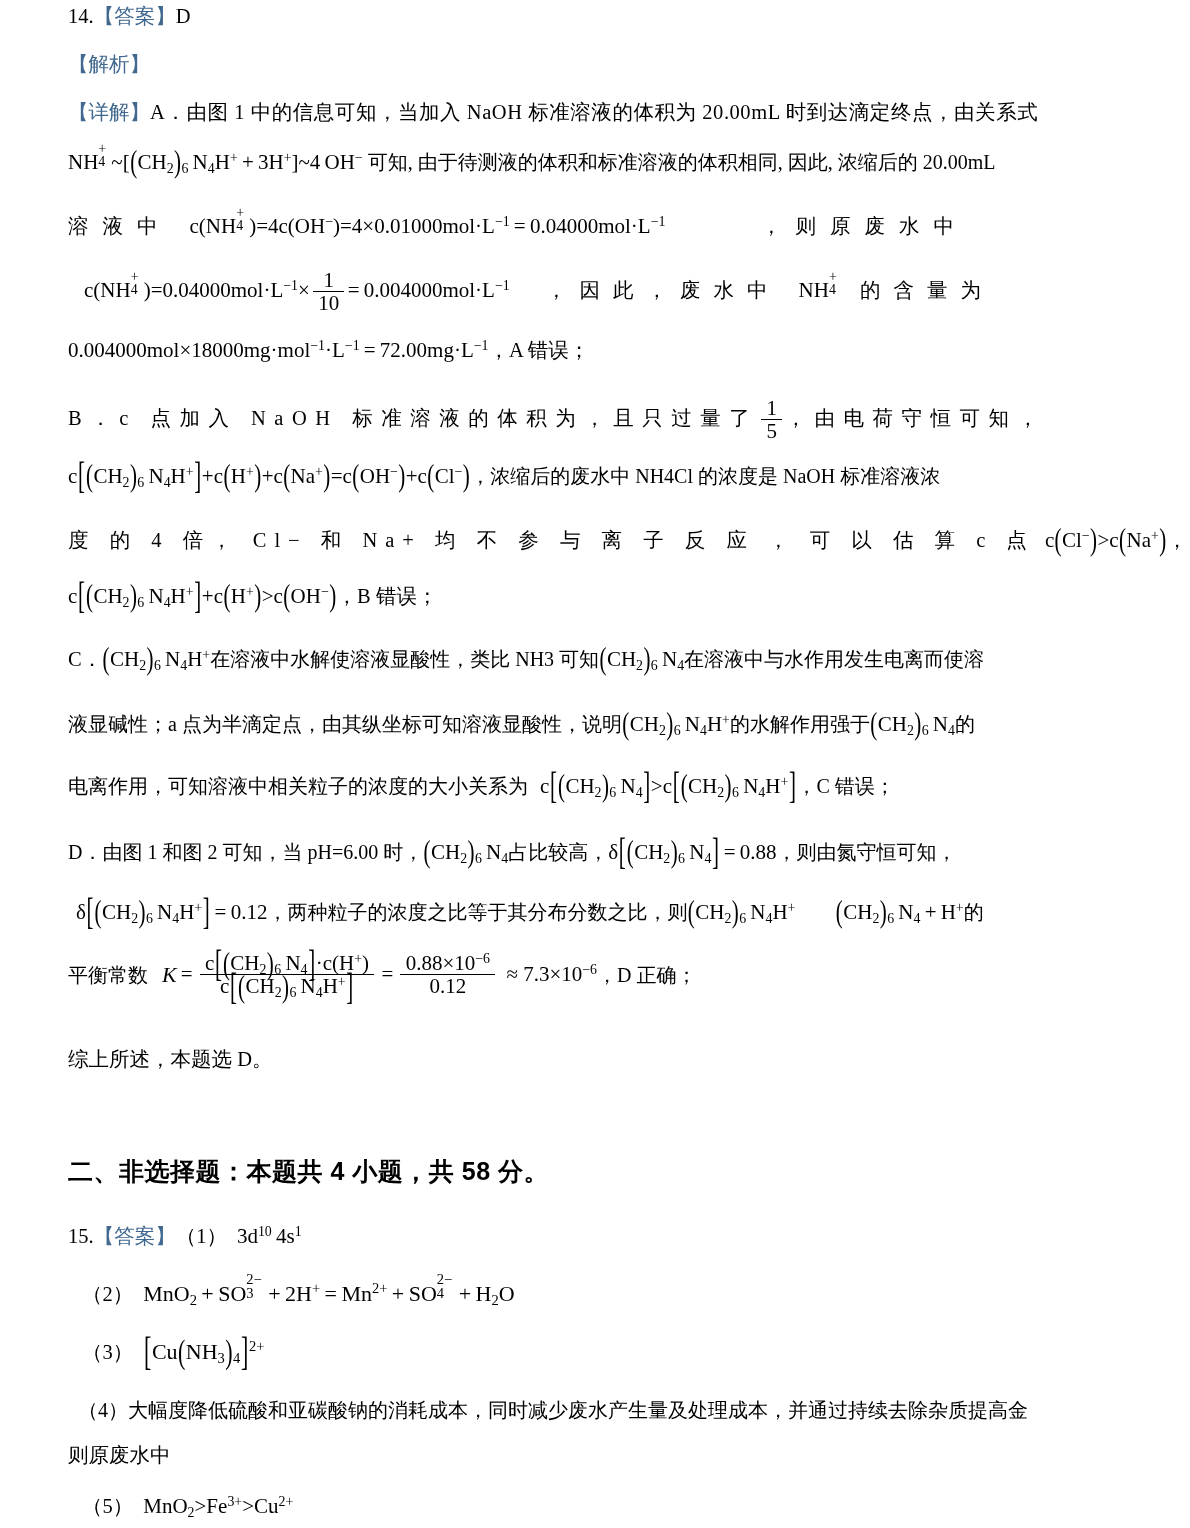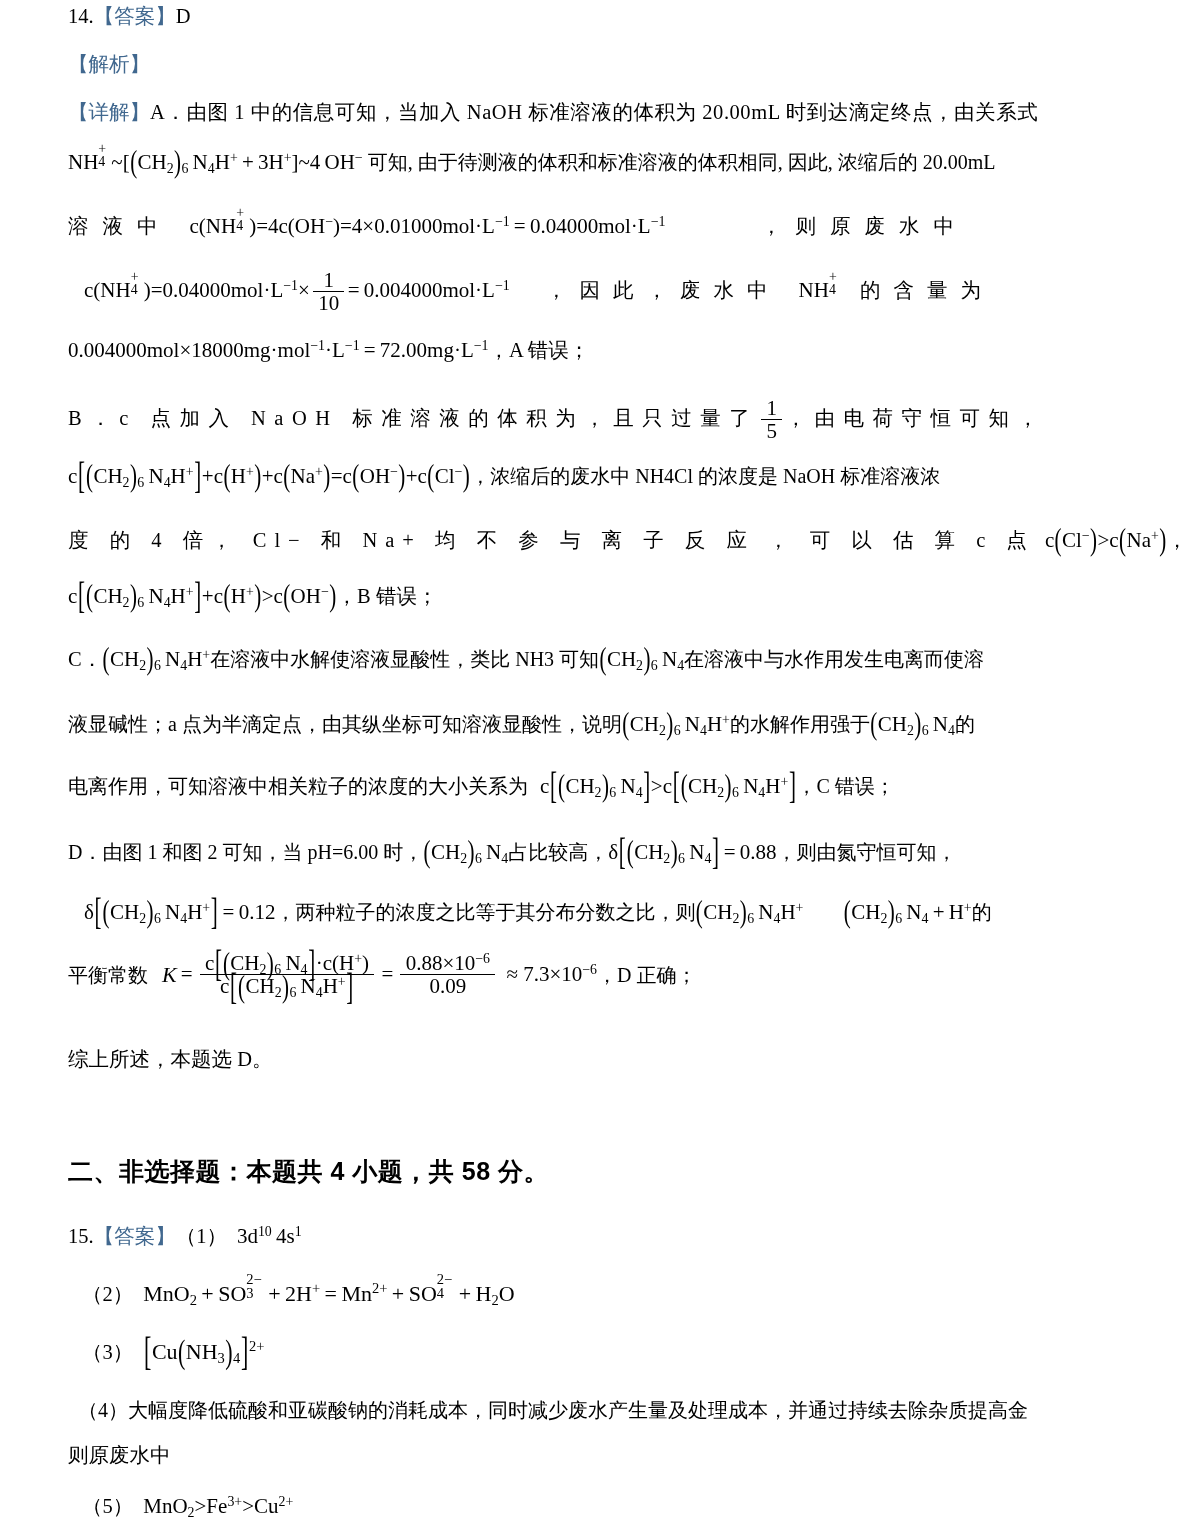--- a/index.html
+++ b/index.html
@@ -176,7 +176,7 @@
       <span class="line" style="font-size:20px;">D．由图 1 和图 2 可知，当 pH=6.00 时，</span><span class="m" style="font-size:21px;" aria-label="(CH2)6N4"><span class="big">(</span>CH<sub>2</sub><span class="big">)</span><sub>6</sub> N<sub>4</sub></span><span class="line" style="font-size:20px;">占比较高，</span><span class="m" style="font-size:21px;" aria-label="delta[(CH2)6N4] = 0.88">δ<span class="big2">[</span><span class="big">(</span>CH<sub>2</sub><span class="big">)</span><sub>6</sub> N<sub>4</sub><span class="big2">]</span> = 0.88</span><span class="line" style="font-size:20px;">，则由氮守恒可知，</span>
     </div>
 
-    <div class="abs" style="left:16px; top:898px;">
+    <div class="abs" style="left:8px; top:898px;">
       <span class="m" style="font-size:21px;" aria-label="delta[(CH2)6N4H+] = 0.12">δ<span class="big2">[</span><span class="big">(</span>CH<sub>2</sub><span class="big">)</span><sub>6</sub> N<sub>4</sub>H<sup>+</sup><span class="big2">]</span> = 0.12</span><span class="line" style="font-size:20px;">，两种粒子的浓度之比等于其分布分数之比，则</span><span class="m" style="font-size:21px;" aria-label="(CH2)6N4H+"><span class="big">(</span>CH<sub>2</sub><span class="big">)</span><sub>6</sub> N<sub>4</sub>H<sup>+</sup></span><span style="display:inline-block;width:40px;"></span><span class="m" style="font-size:21px;" aria-label="(CH2)6N4 + H+"><span class="big">(</span>CH<sub>2</sub><span class="big">)</span><sub>6</sub> N<sub>4</sub> + H<sup>+</sup></span><span class="line" style="font-size:20px;">的</span>
     </div>
 

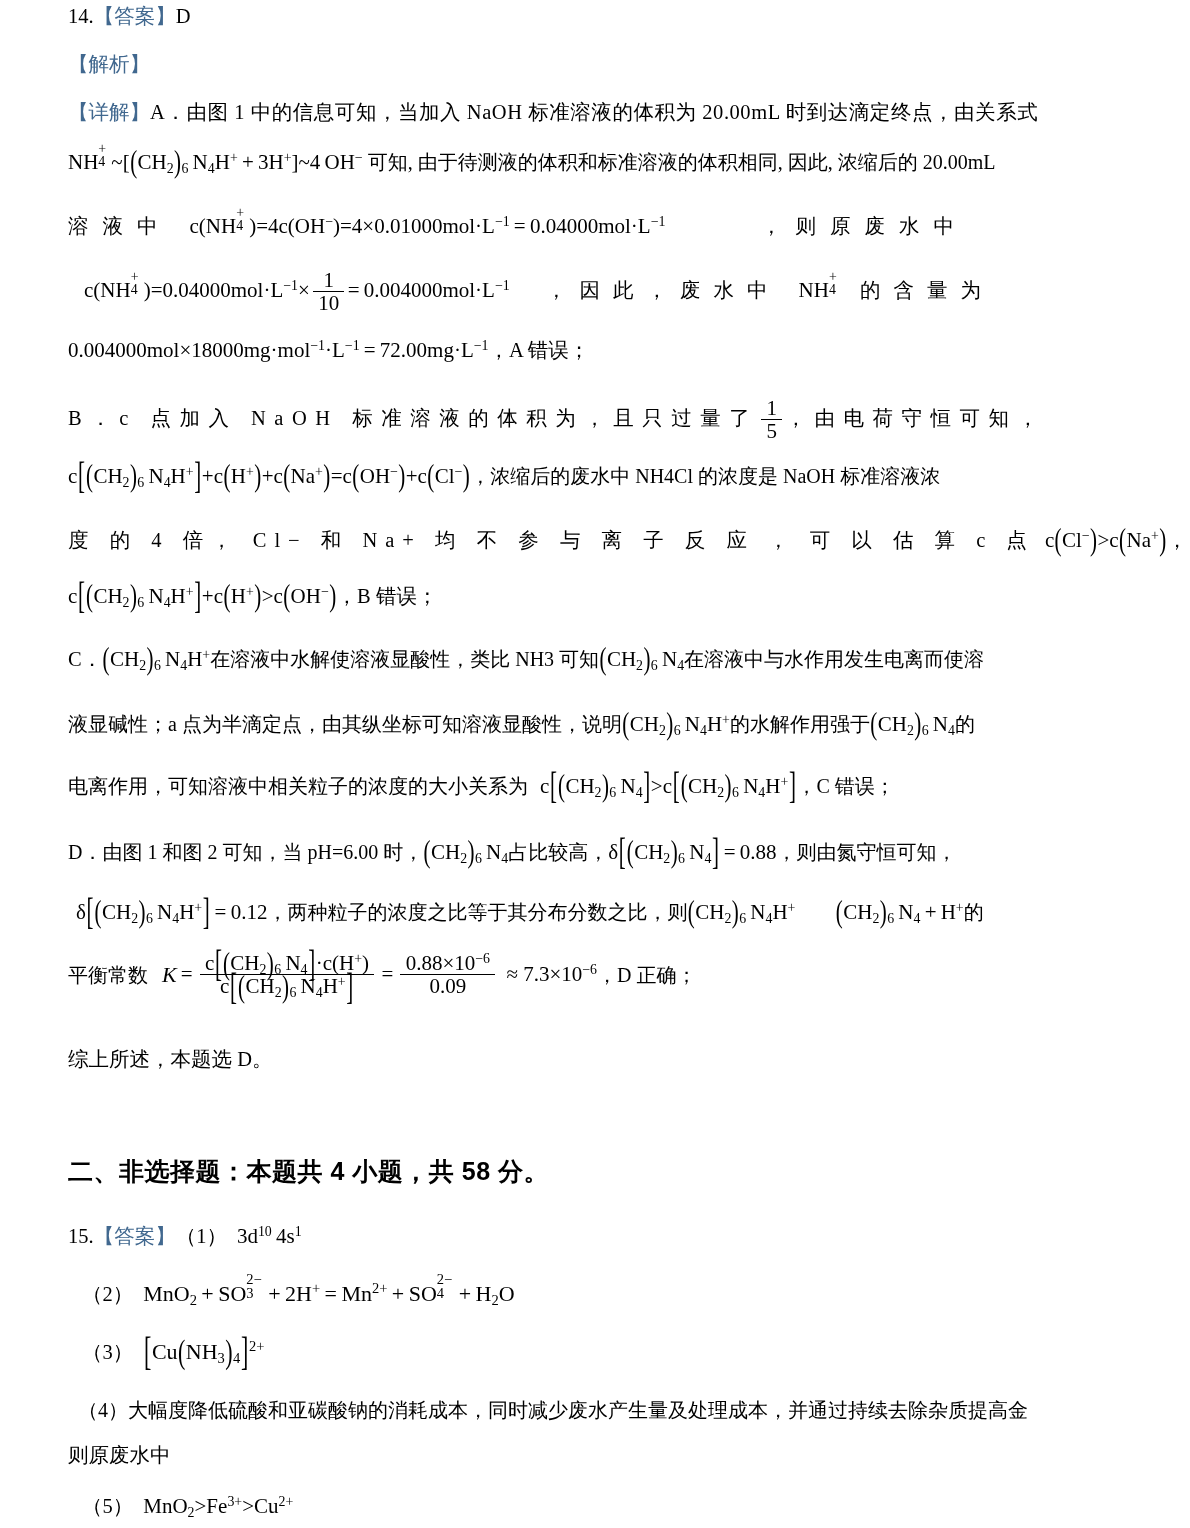--- a/index.html
+++ b/index.html
@@ -192,7 +192,7 @@
       <span class="m" style="font-size:21px;padding:0 4px;">=</span>
       <span class="frac" style="font-size:21px; top:0;">
         <span class="num" aria-label="0.88 x 10^-6">0.88×10<sup>−6</sup></span>
-        <span class="den" aria-label="0.12">0.09</span>
+        <span class="den" aria-label="0.12">0.12</span>
       </span>
       <span class="m" style="font-size:21px;padding-left:8px;" aria-label="approximately 7.3 x 10^-6">≈&nbsp;7.3×10<sup>−6</sup></span>
       <span class="line" style="font-size:20px;">，D 正确；</span>

